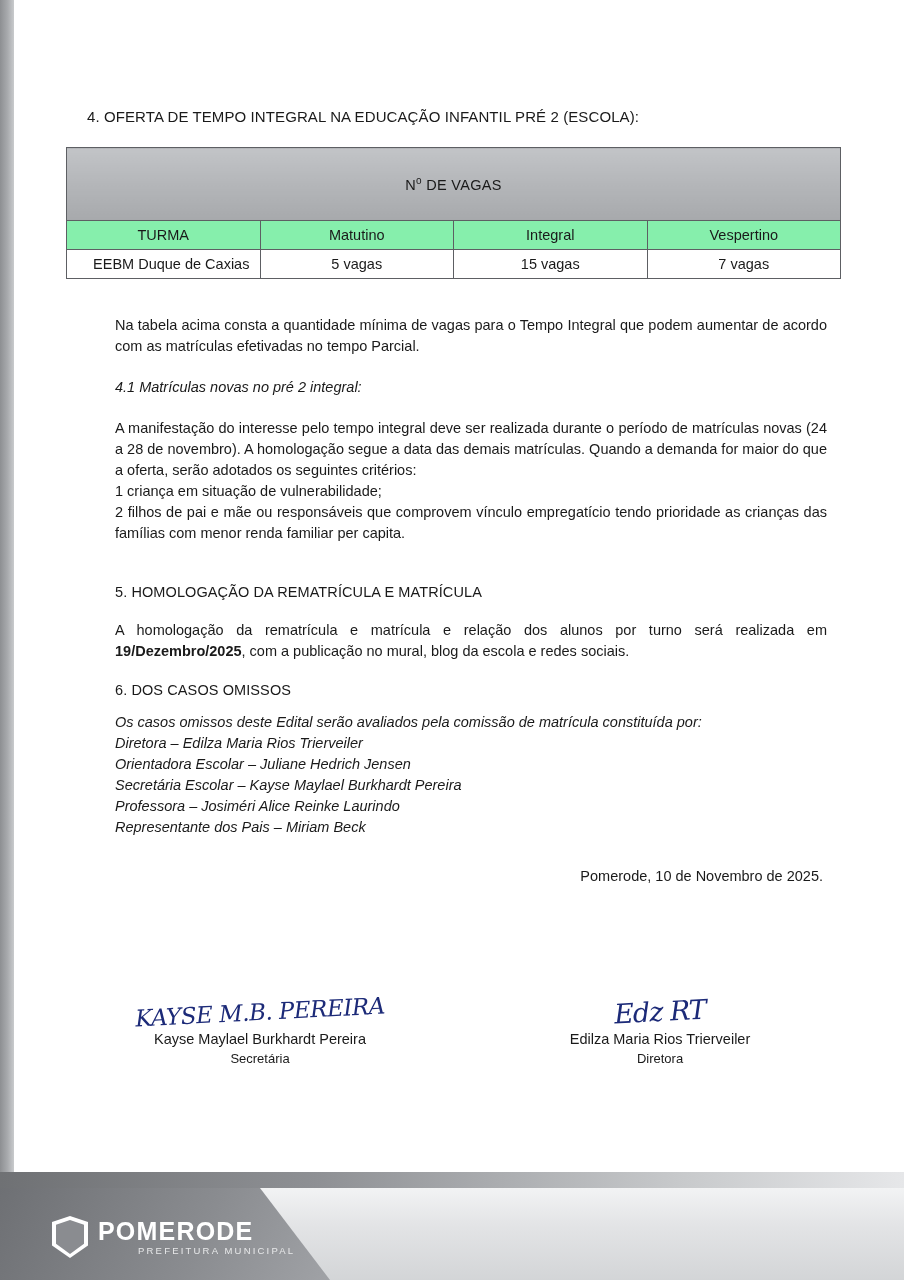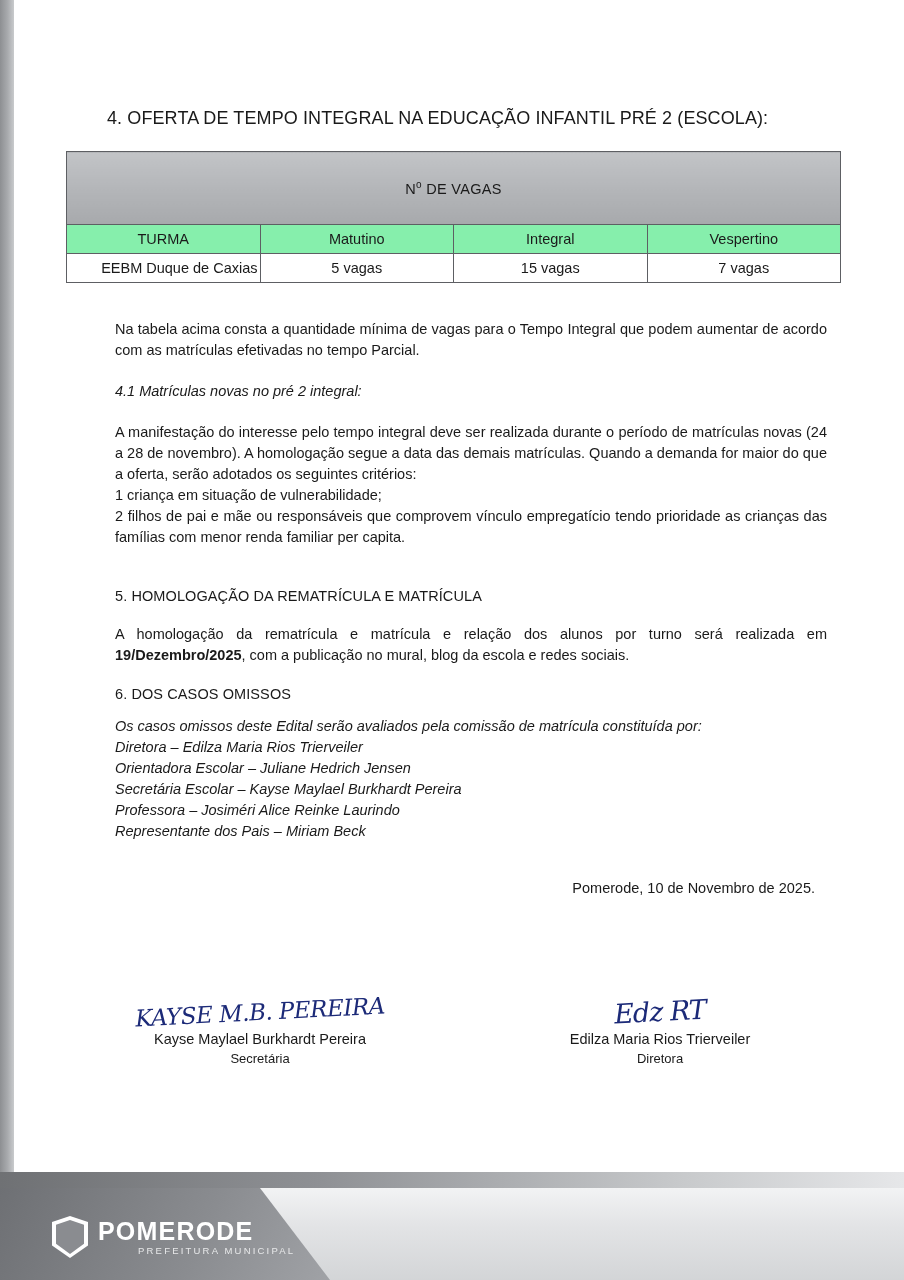--- a/index.html
+++ b/index.html
@@ -34,9 +34,9 @@
     width: 800px;
   }
   .sec-title {
-    font-size: 18px;
+    font-size: 15px;
     letter-spacing: 0.1px;
-    margin: 108px 0 0 47px;
+    margin: 108px 0 0 27px;
     color: #1a1a1a;
   }
   

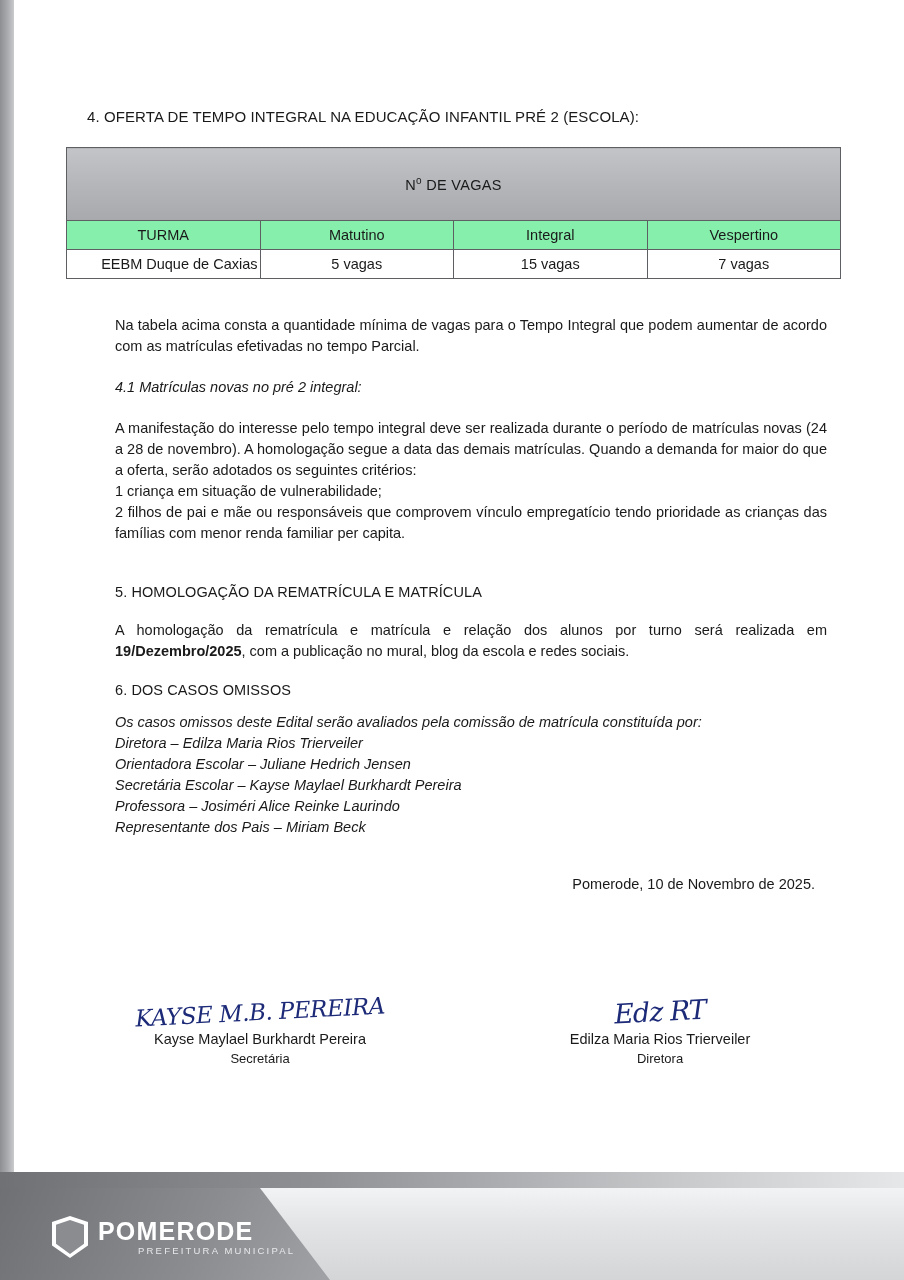--- a/index.html
+++ b/index.html
@@ -80,7 +80,7 @@
     font-size: 14.5px;
   }
   .data-row td.turma-cell {
-    text-align: right;
+    text-align: center;
     padding-left: 18px;
   }
   

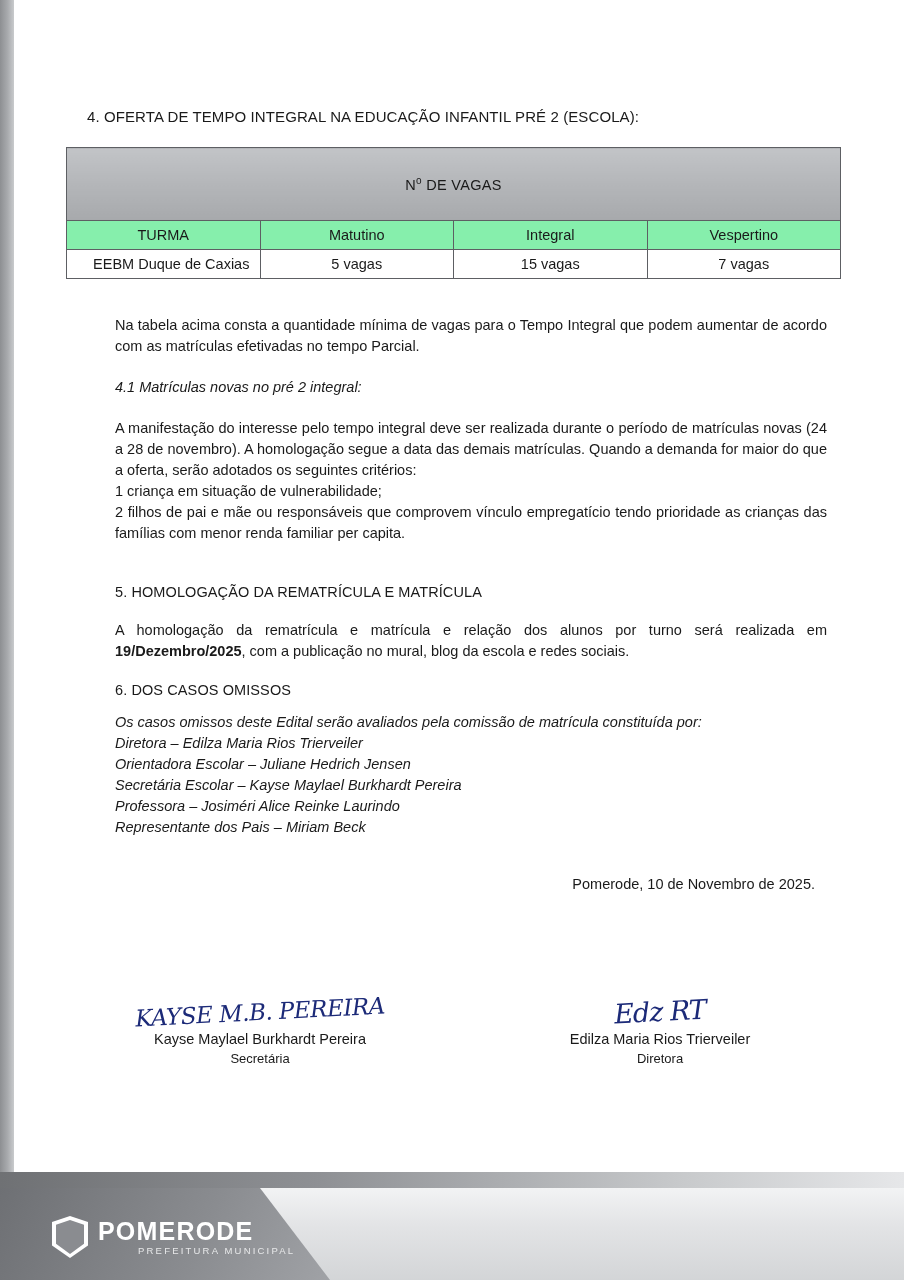--- a/index.html
+++ b/index.html
@@ -114,7 +114,7 @@
   .right-line {
     text-align: right;
     font-size: 14.5px;
-    margin: 8px;
+    margin: 0;
     padding-right: 4px;
   }
   

